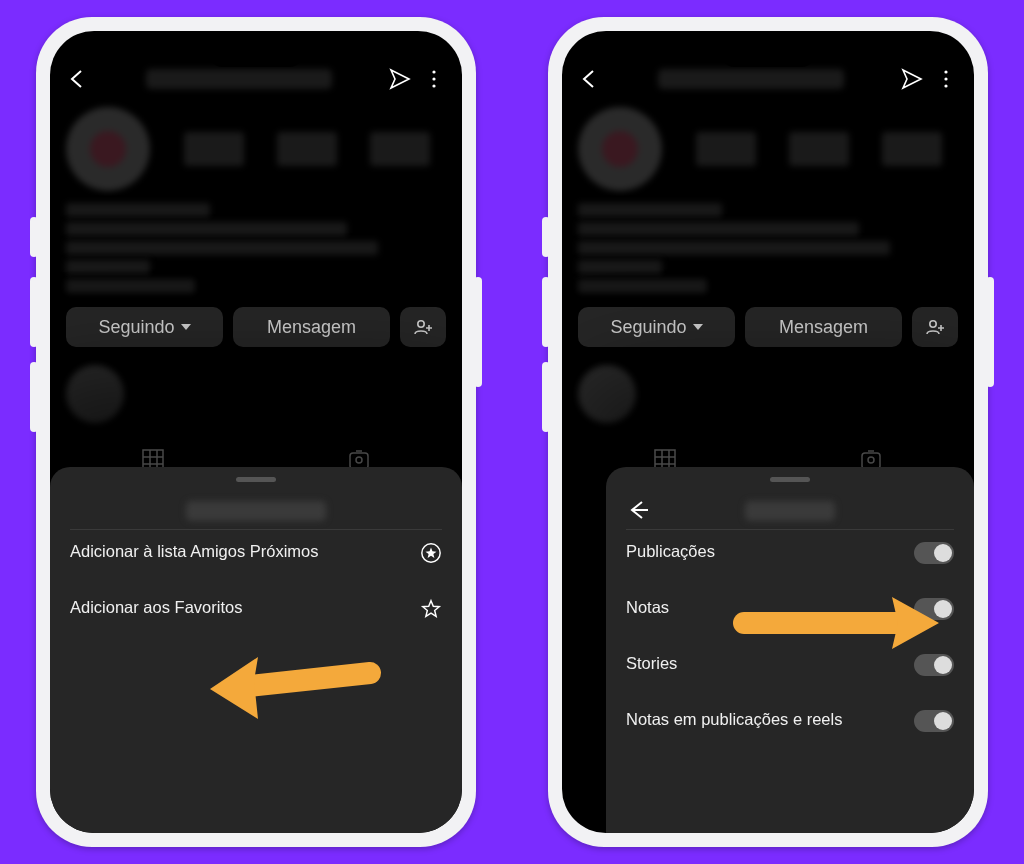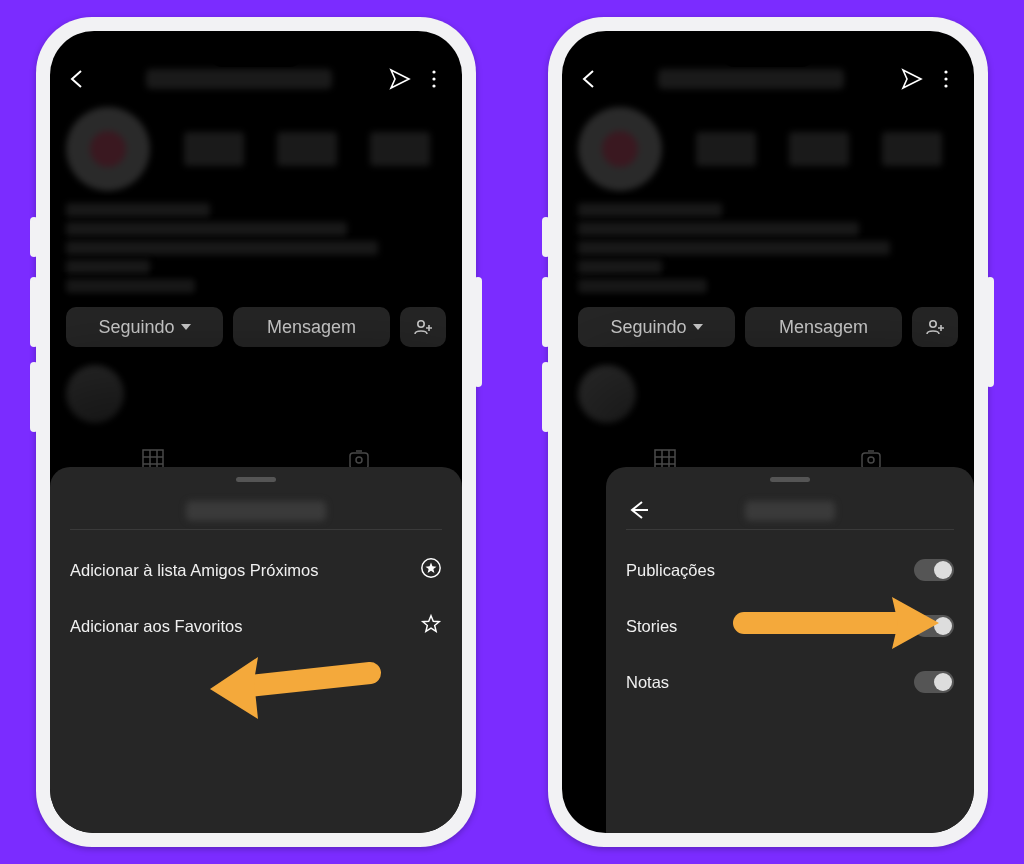--- a/index.html
+++ b/index.html
@@ -62,7 +62,7 @@
   .sheet-title-row{ display:flex; align-items:center; justify-content:center; position:relative; height:38px; border-bottom:1px solid #3a3a3a; margin-bottom:12px;}
   .sheet-title-blur{ width:140px; height:20px; background:#3a3a3a; border-radius:5px; filter:blur(3px);}
   .sheet-back{ position:absolute; left:0; top:6px;}
-  .sheet-item{ display:flex; align-items:center; justify-content:space-between; height:56px; font-size:16.5px; color:#f0f0f0;}
+  .sheet-item{ display:flex; justify-content:space-between; height:56px; font-size:16.5px; color:#f0f0f0;}
   .chev-right{ width:9px; height:9px; border-top:2px solid #888; border-right:2px solid #888; transform:rotate(45deg);}
   .star{ width:22px; height:22px;}
   .toggle{ width:40px; height:22px; background:#555; border-radius:20px; position:relative;}

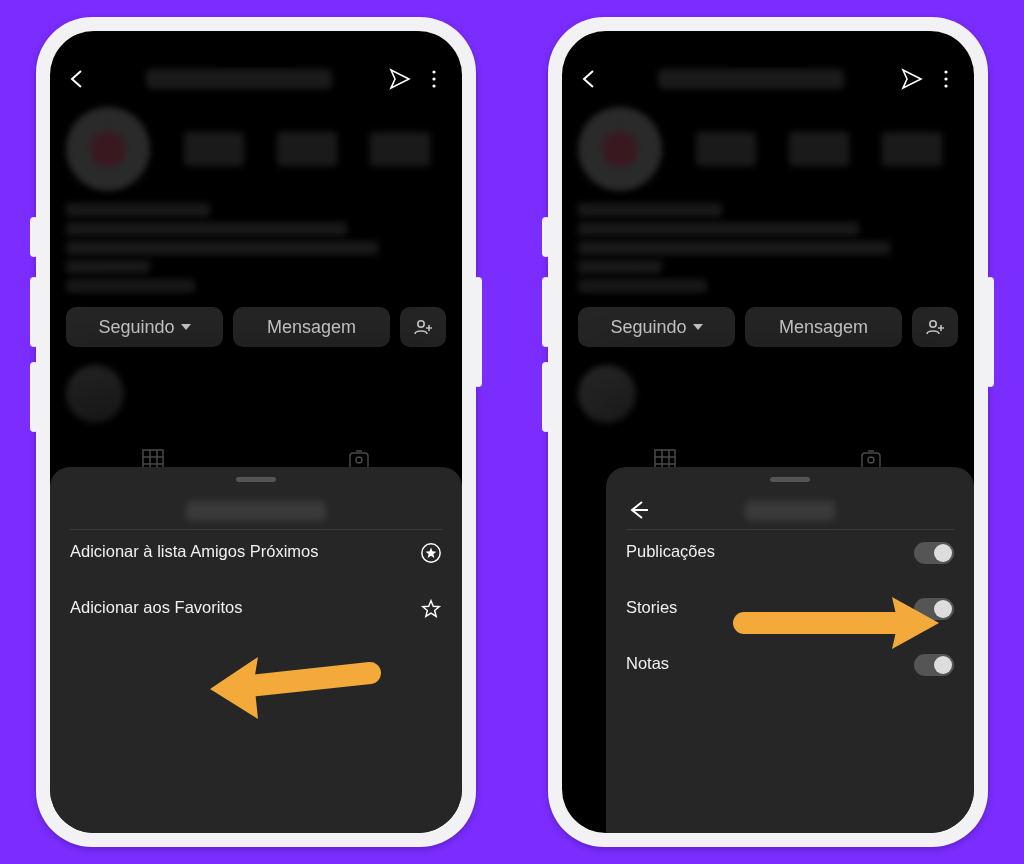--- a/index.html
+++ b/index.html
@@ -279,11 +279,11 @@
         <span class="toggle"></span>
       </div>
       <div class="sheet-item">
+        <span>Notas</span>
+        <span class="toggle"></span>
+      </div>
+      <div class="sheet-item">
         <span>Stories</span>
-        <span class="toggle"></span>
-      </div>
-      <div class="sheet-item">
-        <span>Notas</span>
         <span class="toggle"></span>
       </div>
     </div>

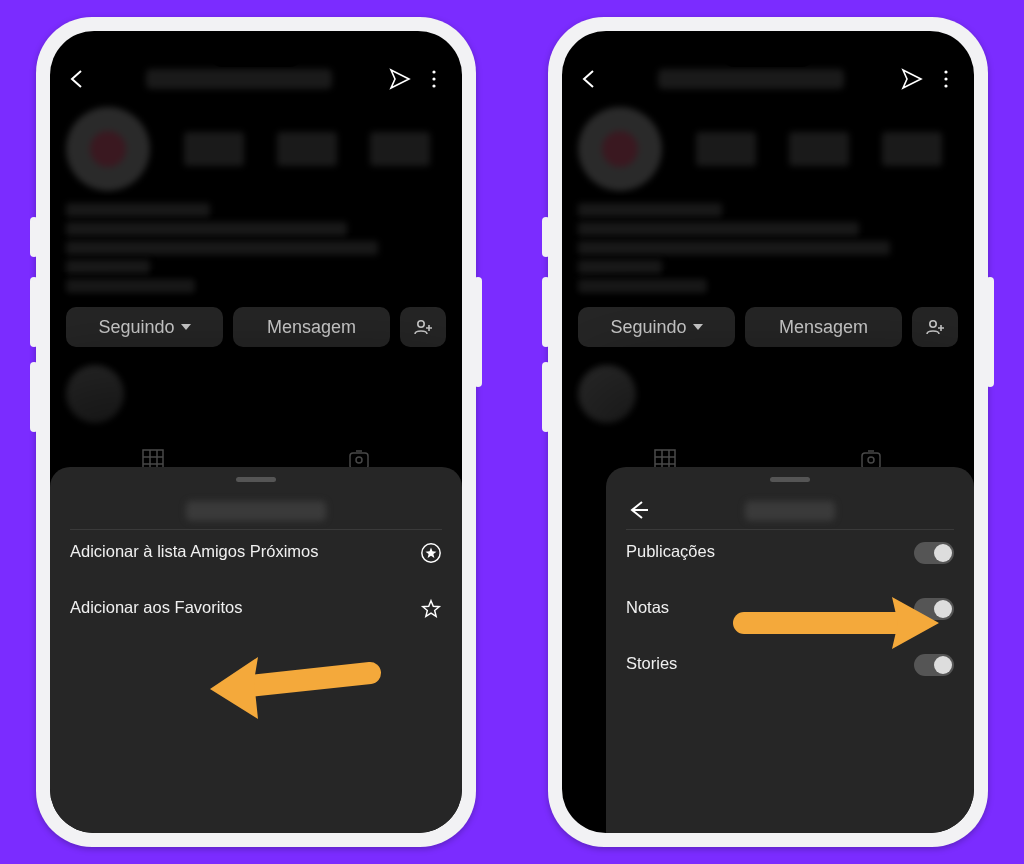--- a/index.html
+++ b/index.html
@@ -286,6 +286,10 @@
         <span>Stories</span>
         <span class="toggle"></span>
       </div>
+      <div class="sheet-item">
+        <span>Notas em publicações e reels</span>
+        <span class="toggle"></span>
+      </div>
     </div>
 
     <div class="arrow-anno" style="left:172px; top:558px;">

